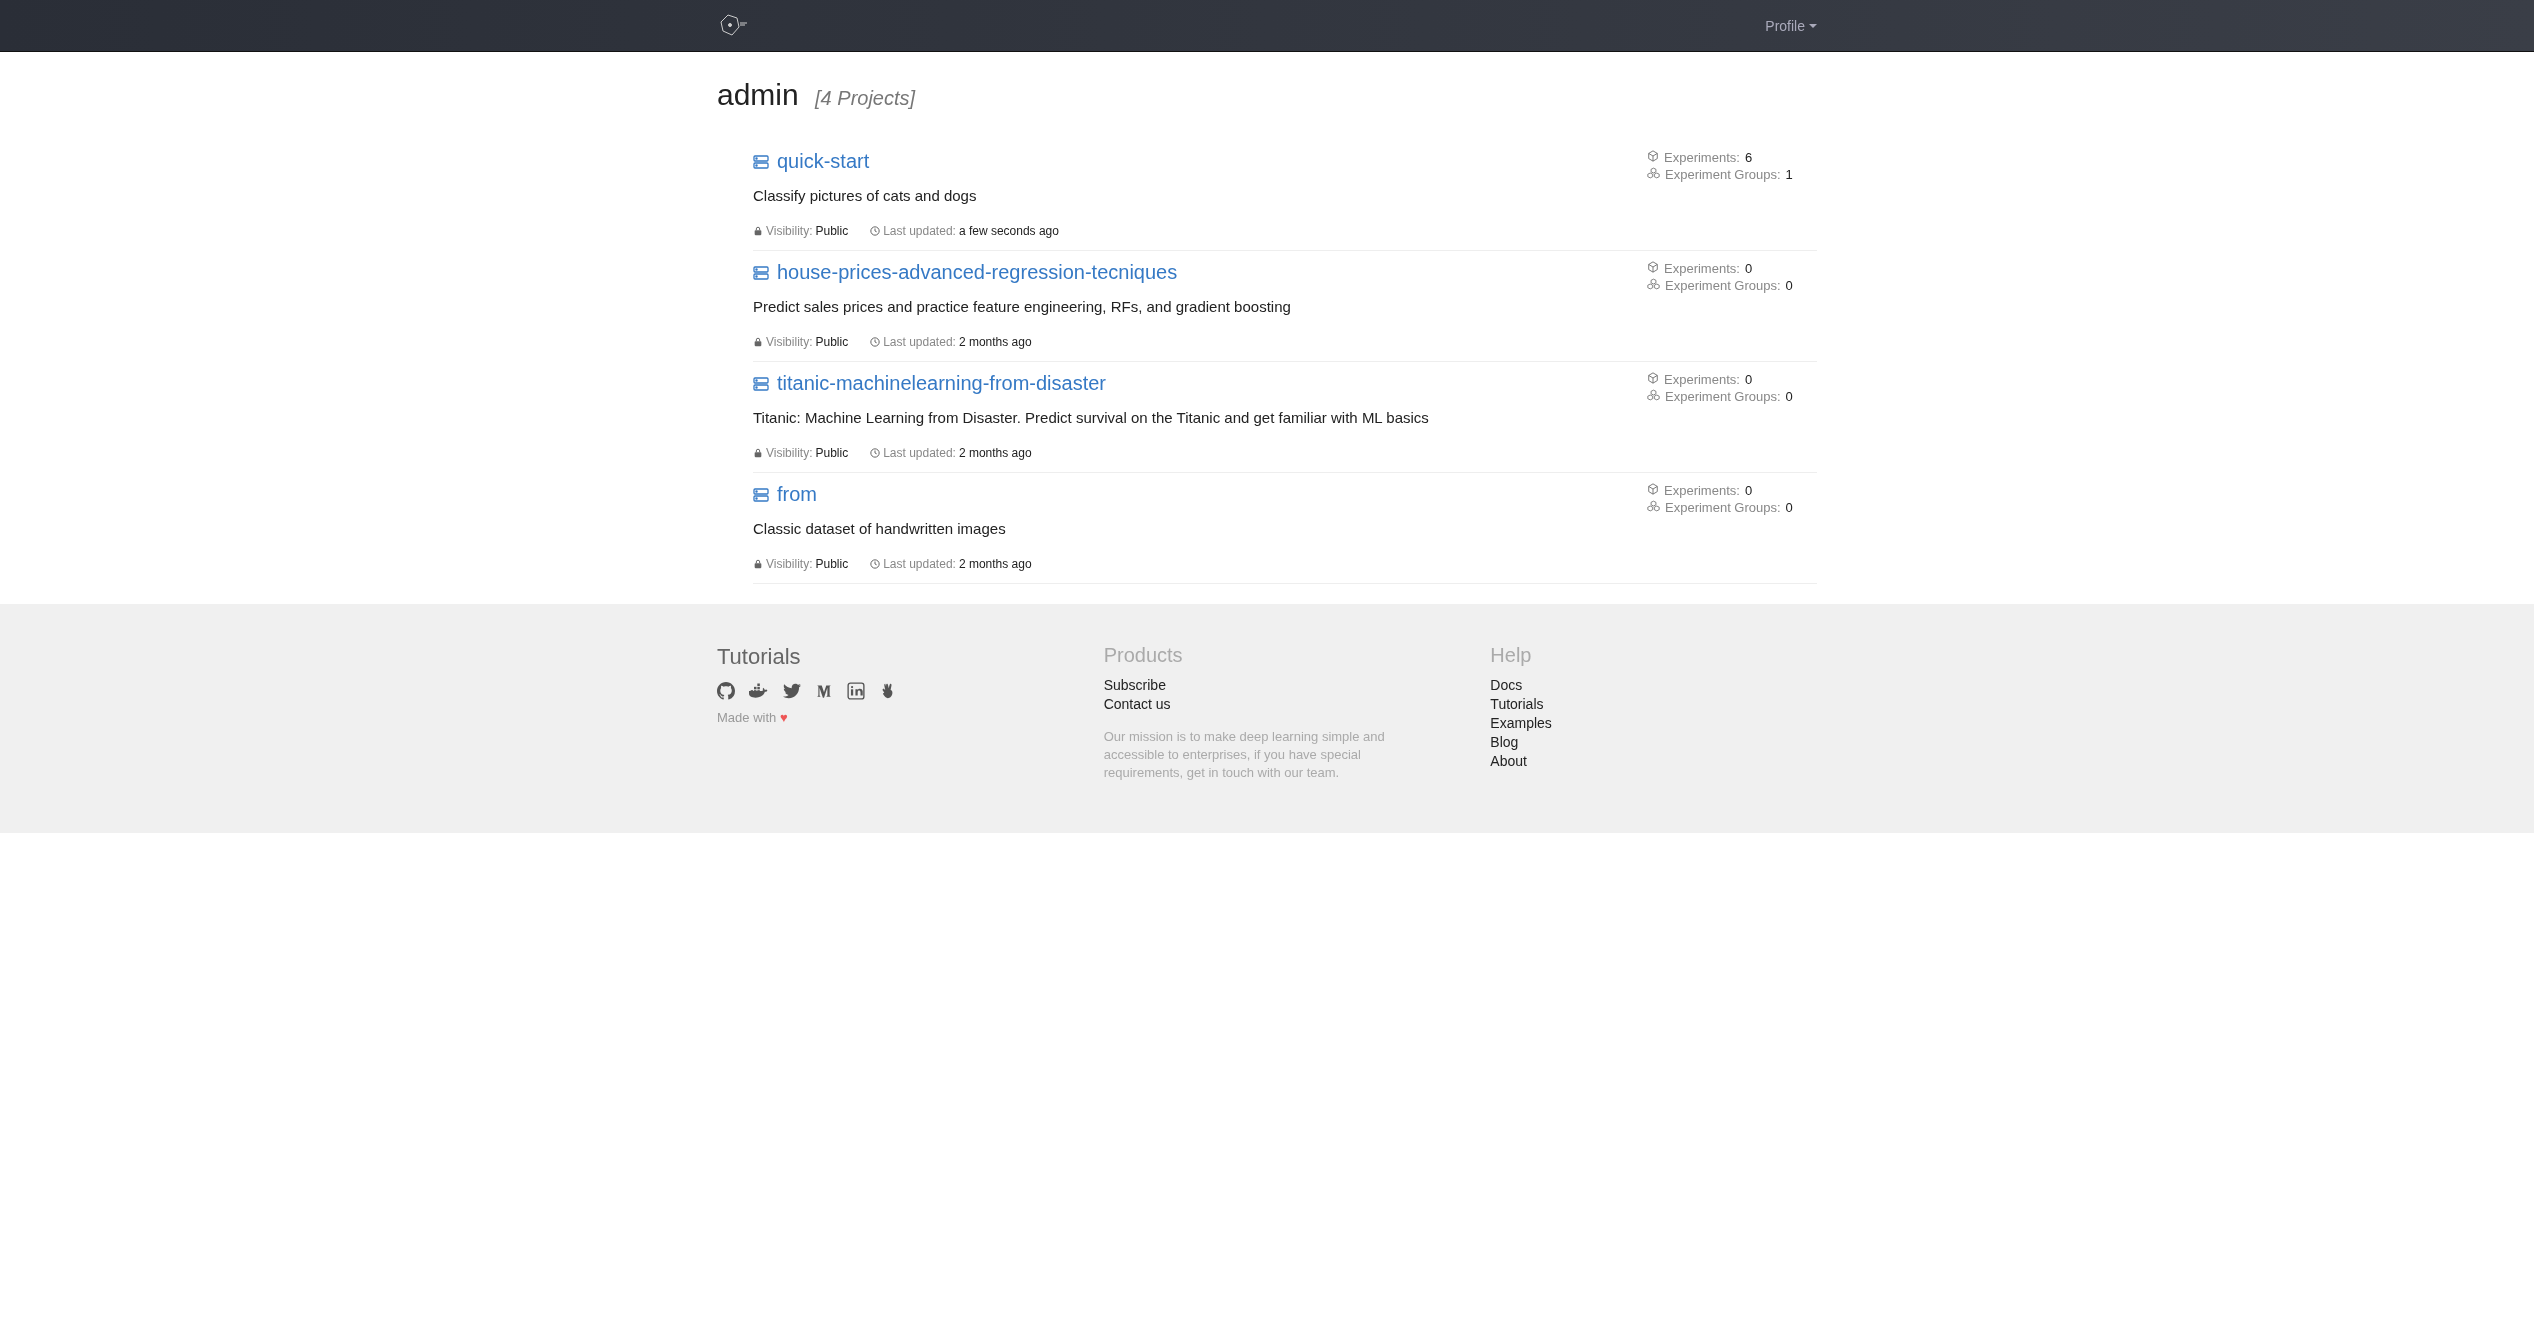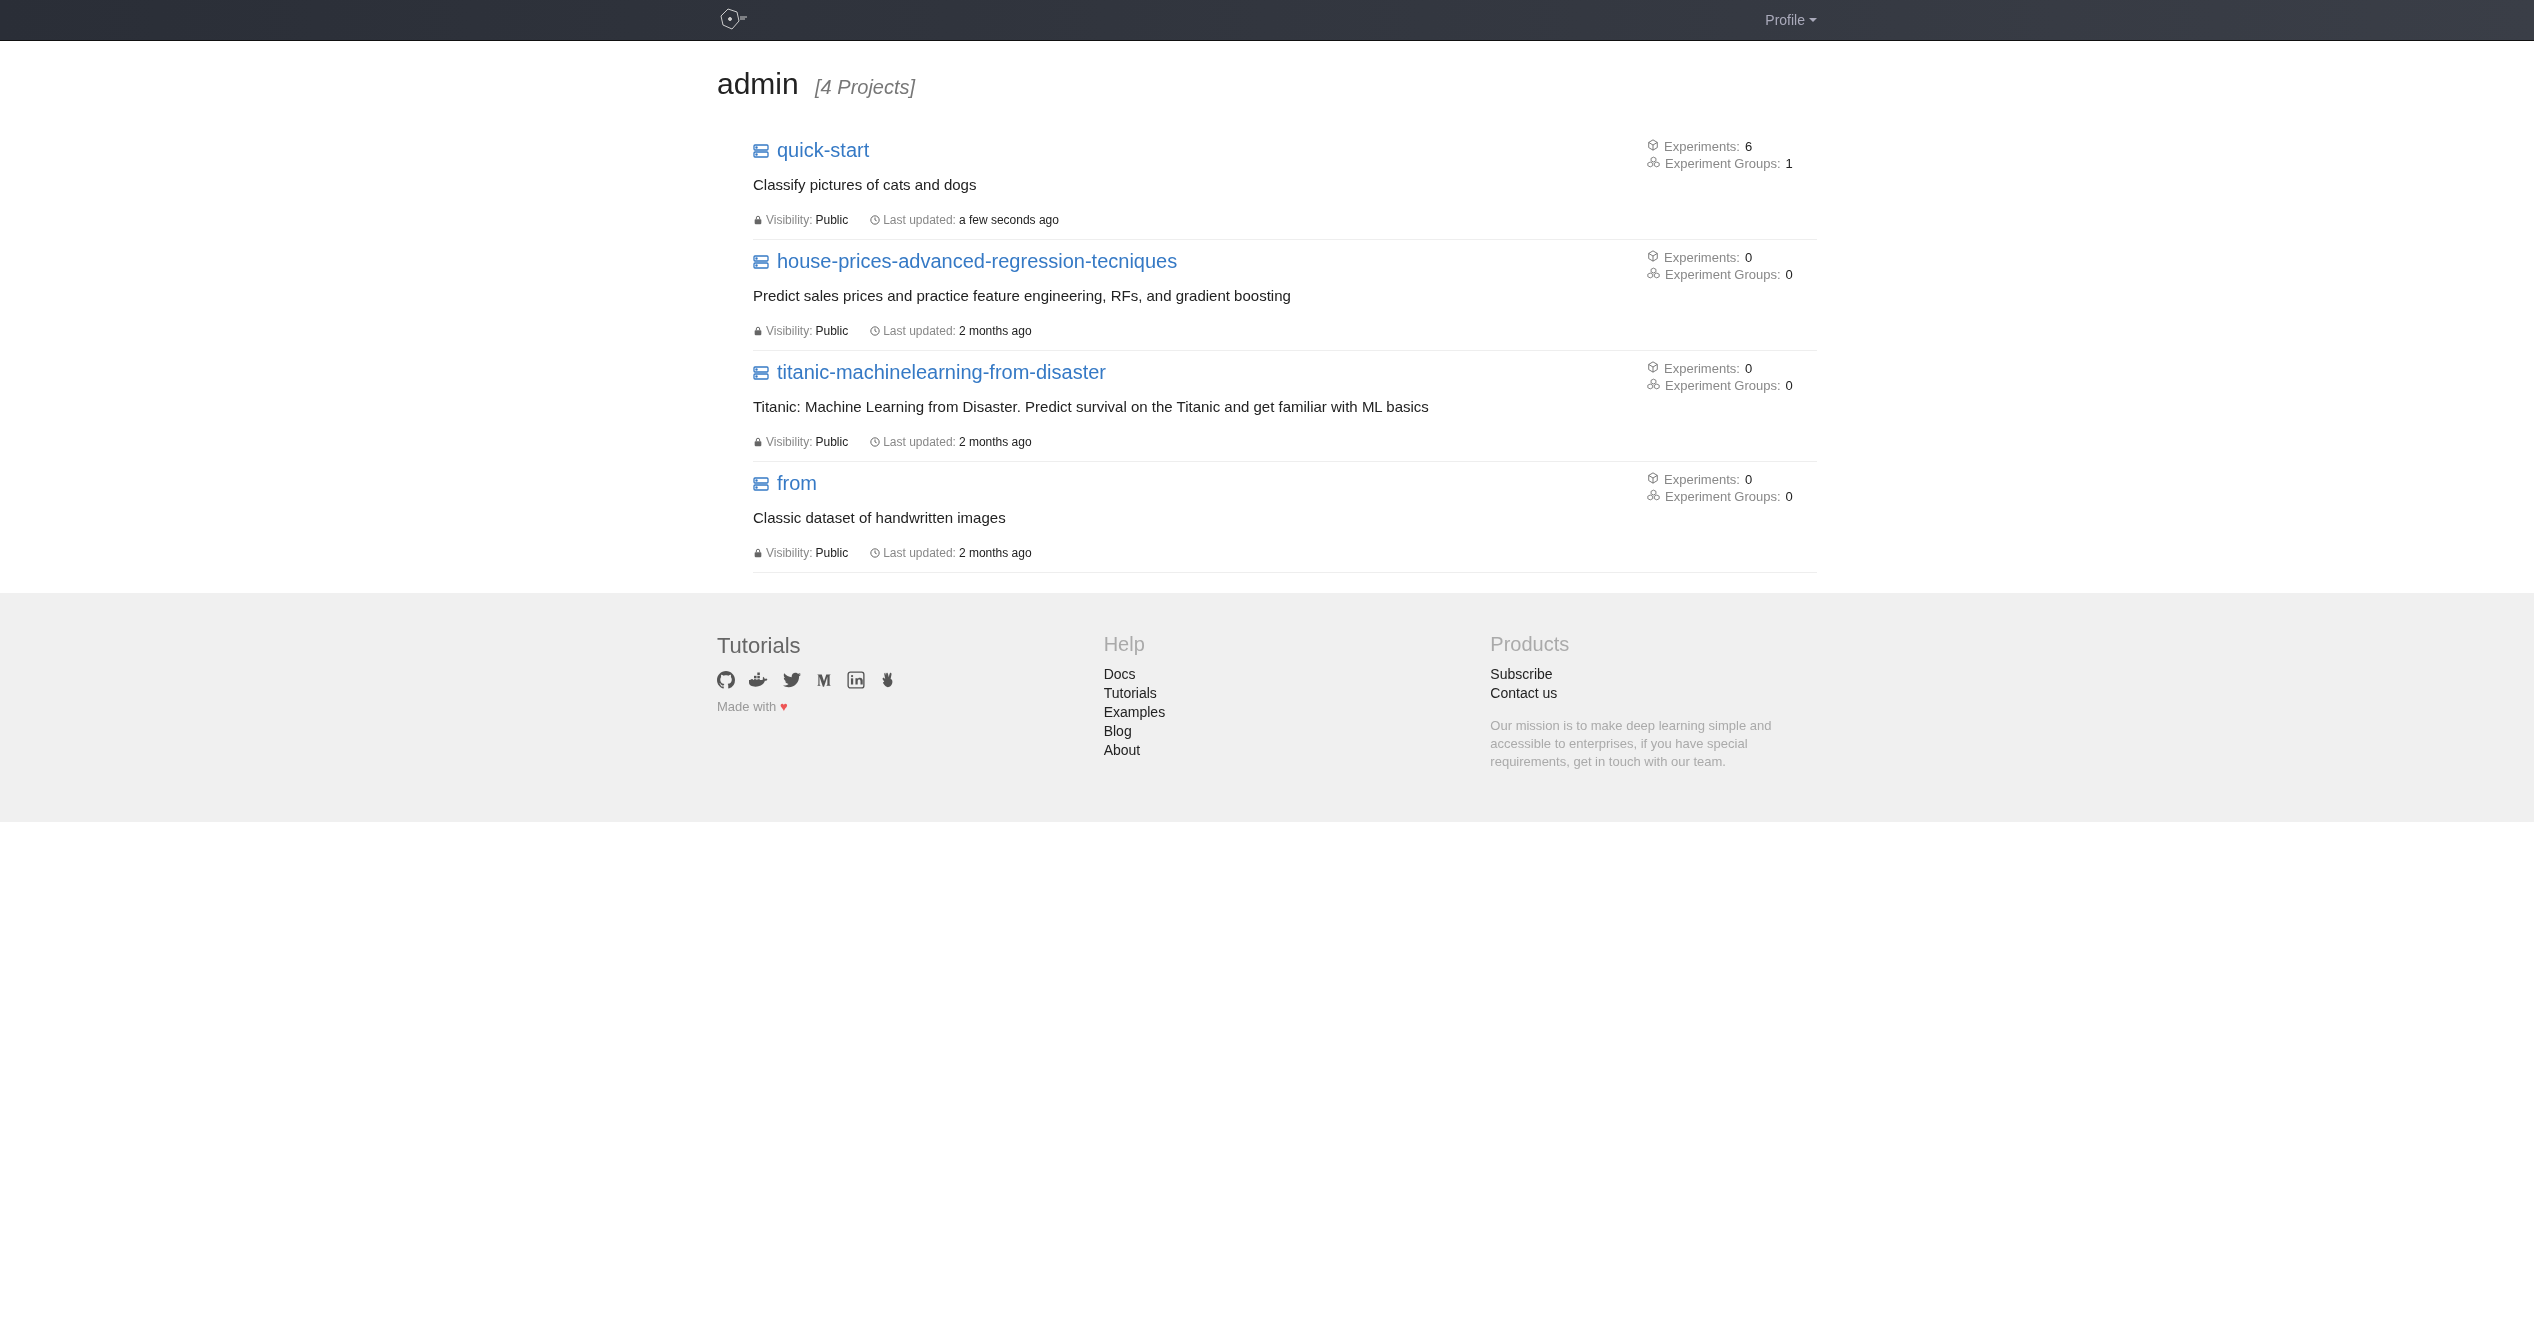--- a/index.html
+++ b/index.html
@@ -4,7 +4,7 @@
 <style>
 * { margin: 0; padding: 0; box-sizing: border-box; }
 body { font-family: -apple-system, BlinkMacSystemFont, "Segoe UI", Helvetica, Arial, sans-serif; color: #333; background: #fff; }
-.navbar { background: linear-gradient(to right, #2a2e37, #3a3e47); height: 41px; display: flex; align-items: center; padding: 0 20px; border-bottom: 1px solid #111; }
+.navbar { background: linear-gradient(to right, #2a2e37, #3a3e47); height: 52px; display: flex; align-items: center; padding: 0 20px; border-bottom: 1px solid #111; }
 .nav-inner { width: 100%; max-width: 1100px; margin: 0 auto; display: flex; align-items: center; justify-content: space-between; }
 .logo { color: #ccc; display: flex; align-items: center; }
 .profile-link { color: #aab; font-size: 14px; cursor: pointer; display: flex; align-items: center; gap: 4px; }

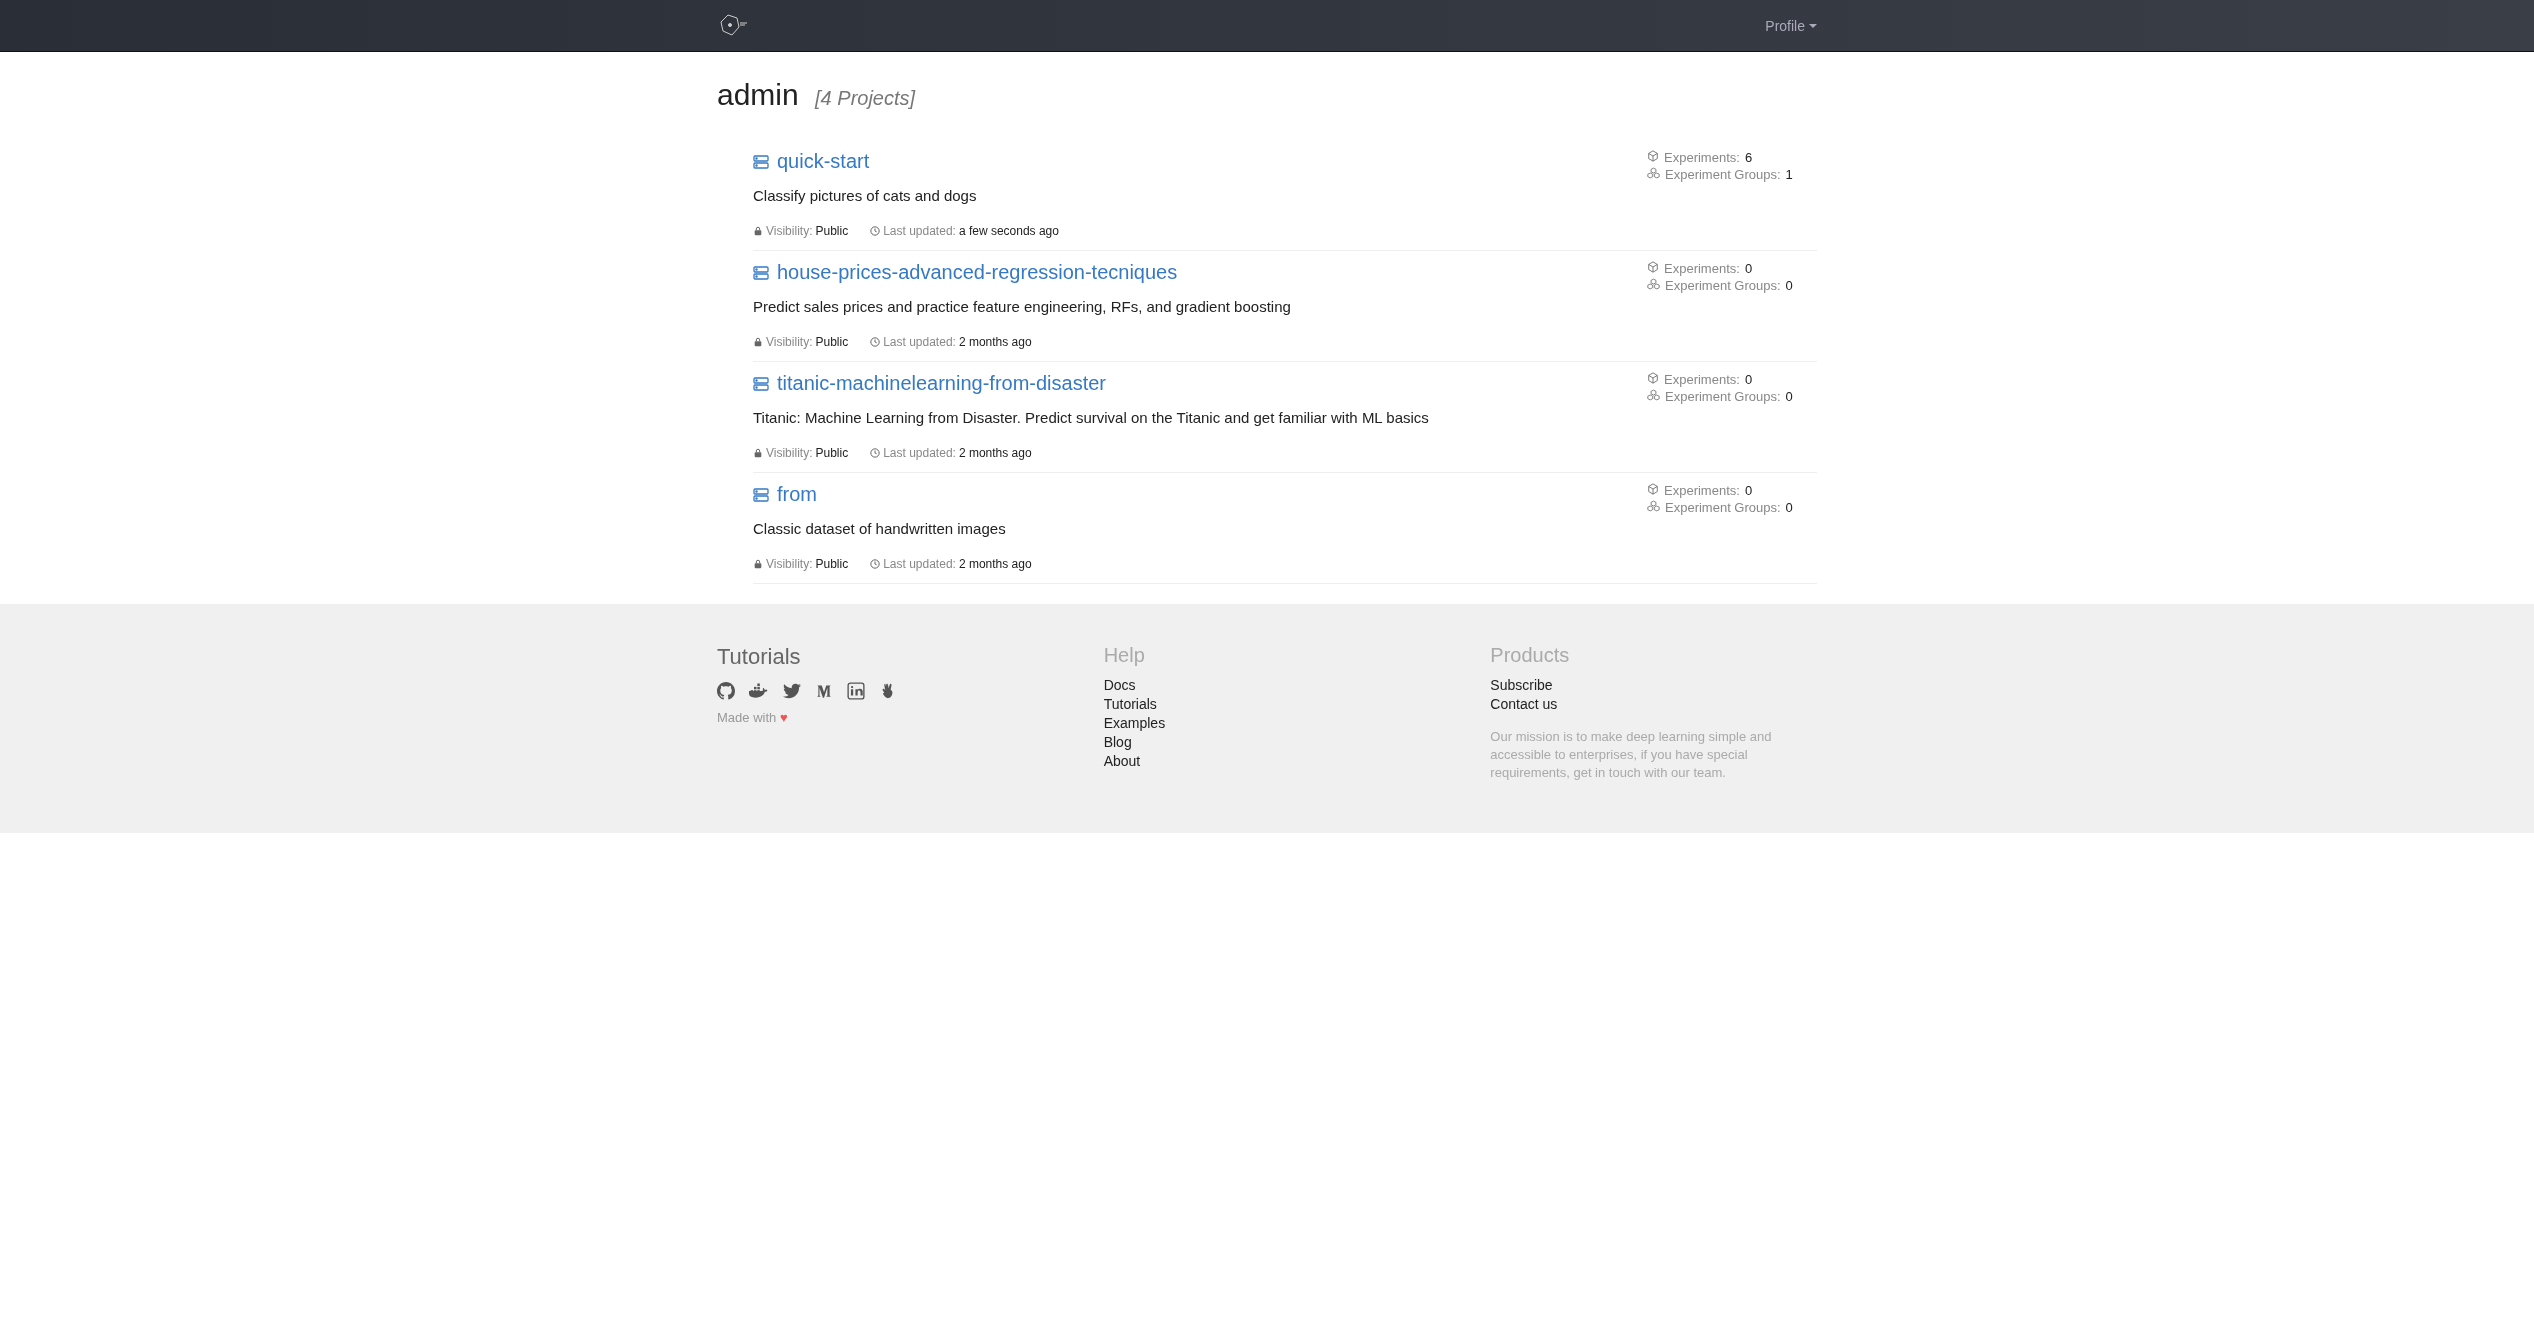--- a/index.html
+++ b/index.html
@@ -338,6 +338,14 @@
       </div>
     </div>
     <div class="footer-col">
+      <div class="footer-heading">Products</div>
+      <div id="product-links">
+          <a class="footer-link">Subscribe</a>
+          <a class="footer-link">Contact us</a>
+        </div>
+      <div class="footer-mission">Our mission is to make deep learning simple and accessible to enterprises, if you have special requirements, get in touch with our team.</div>
+    </div>
+    <div class="footer-col">
       <div class="footer-heading">Help</div>
       <div id="help-links">
           <a class="footer-link">Docs</a>
@@ -347,14 +355,6 @@
           <a class="footer-link">About</a>
         </div>
     </div>
-    <div class="footer-col">
-      <div class="footer-heading">Products</div>
-      <div id="product-links">
-          <a class="footer-link">Subscribe</a>
-          <a class="footer-link">Contact us</a>
-        </div>
-      <div class="footer-mission">Our mission is to make deep learning simple and accessible to enterprises, if you have special requirements, get in touch with our team.</div>
-    </div>
   </div>
 </div>
 

